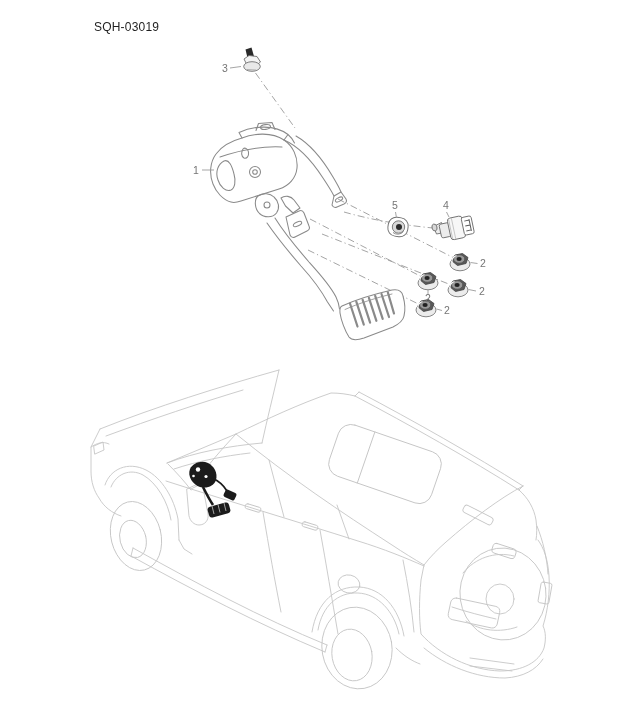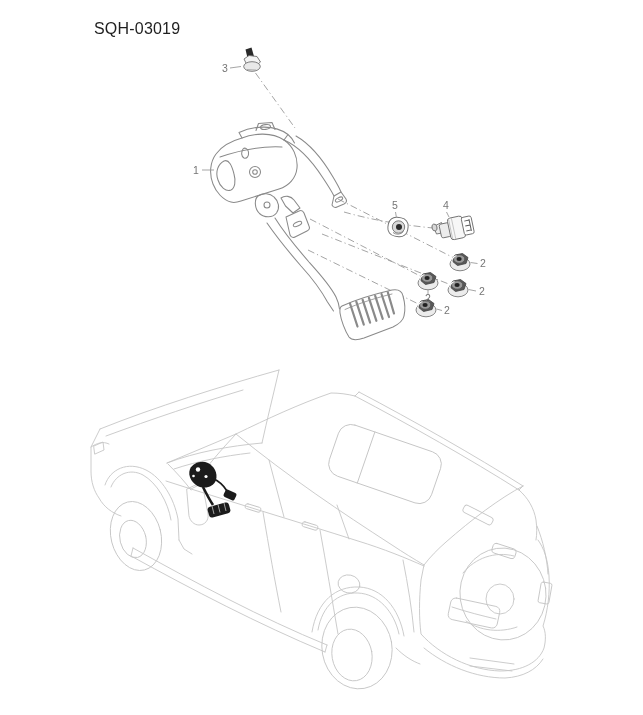--- a/index.html
+++ b/index.html
@@ -8,7 +8,7 @@
     overflow:hidden;font-family:"Liberation Sans",sans-serif;
   }
   .figure-title{
-    position:absolute;left:94px;top:20px;font-size:16px;letter-spacing:.2px;
+    position:absolute;left:94px;top:20px;font-size:12px;letter-spacing:.2px;
     color:var(--title-text,#1f1f1f);
   }
   svg{position:absolute;left:0;top:0;}

